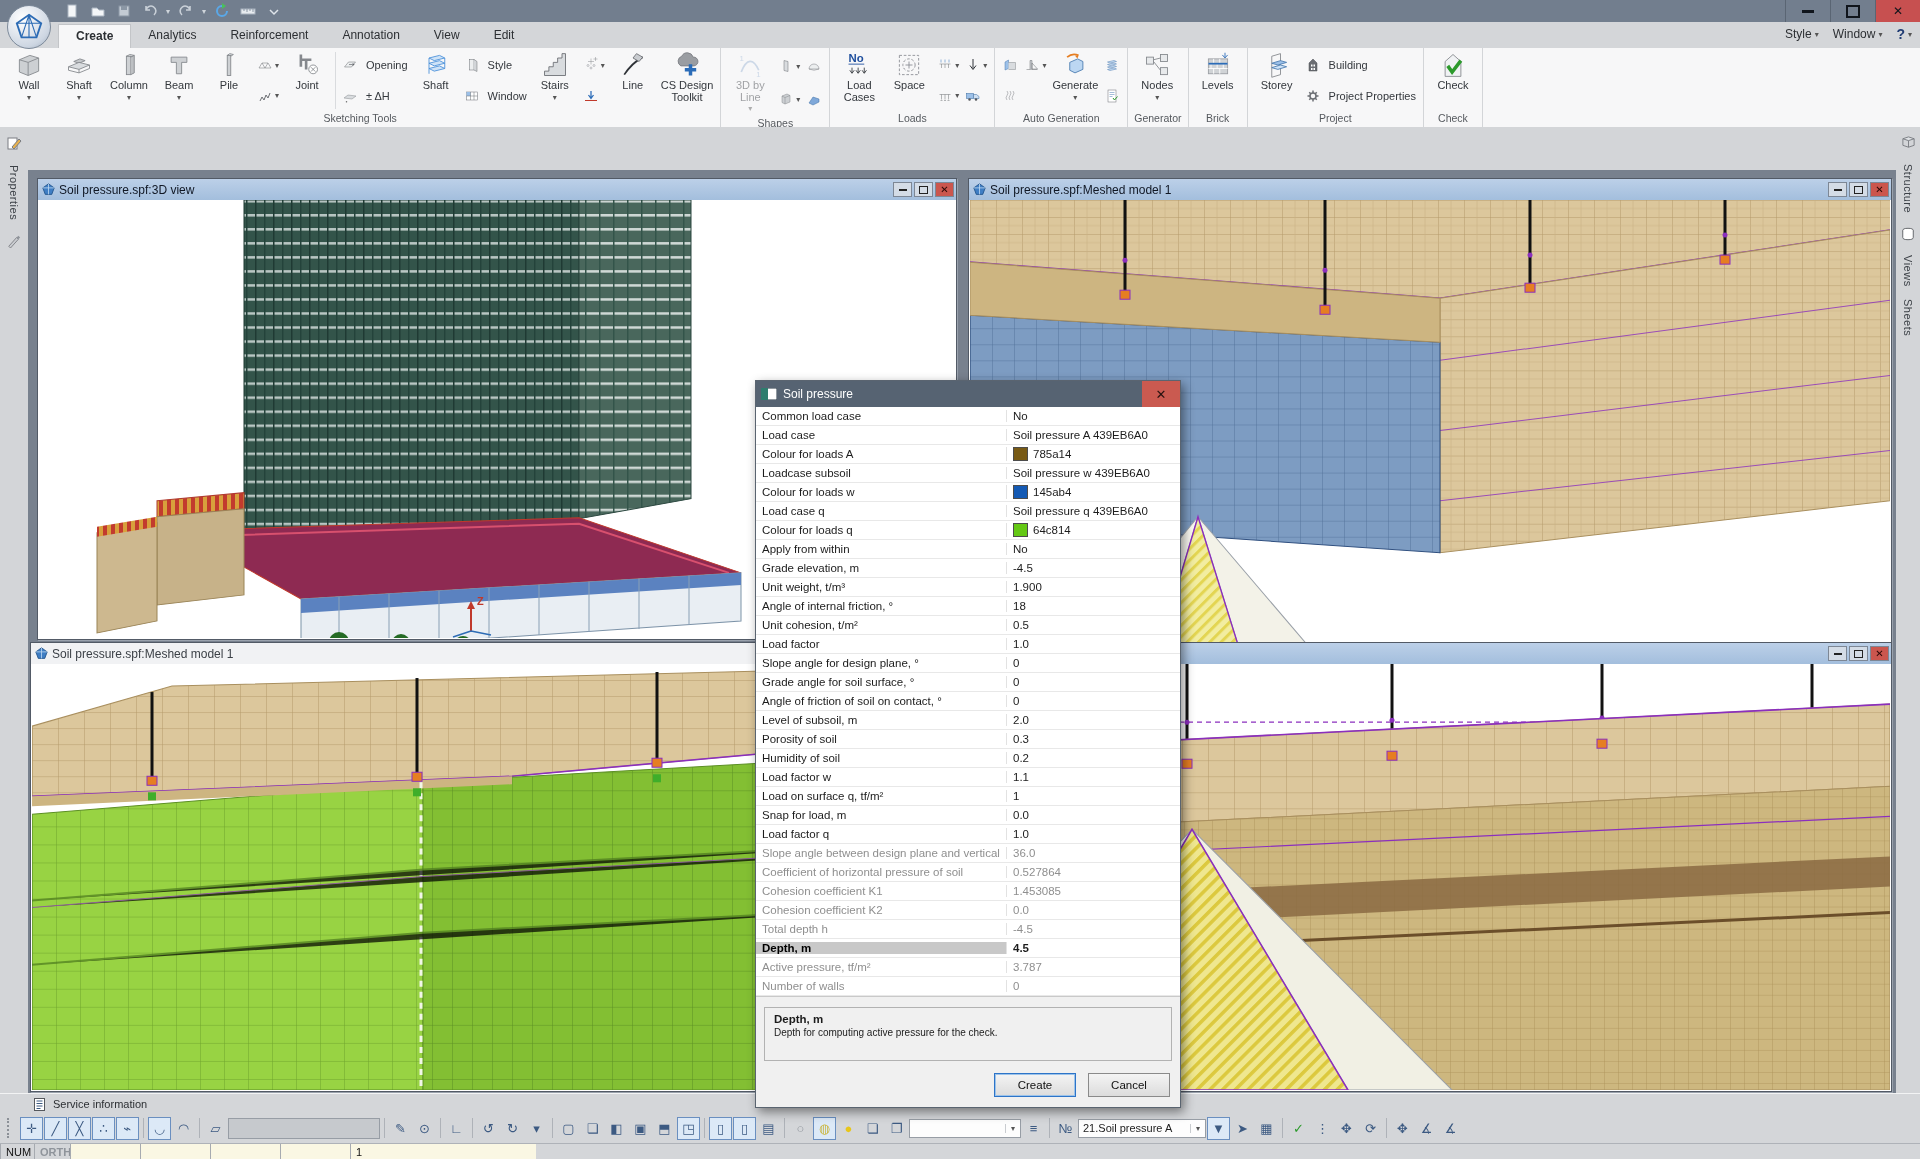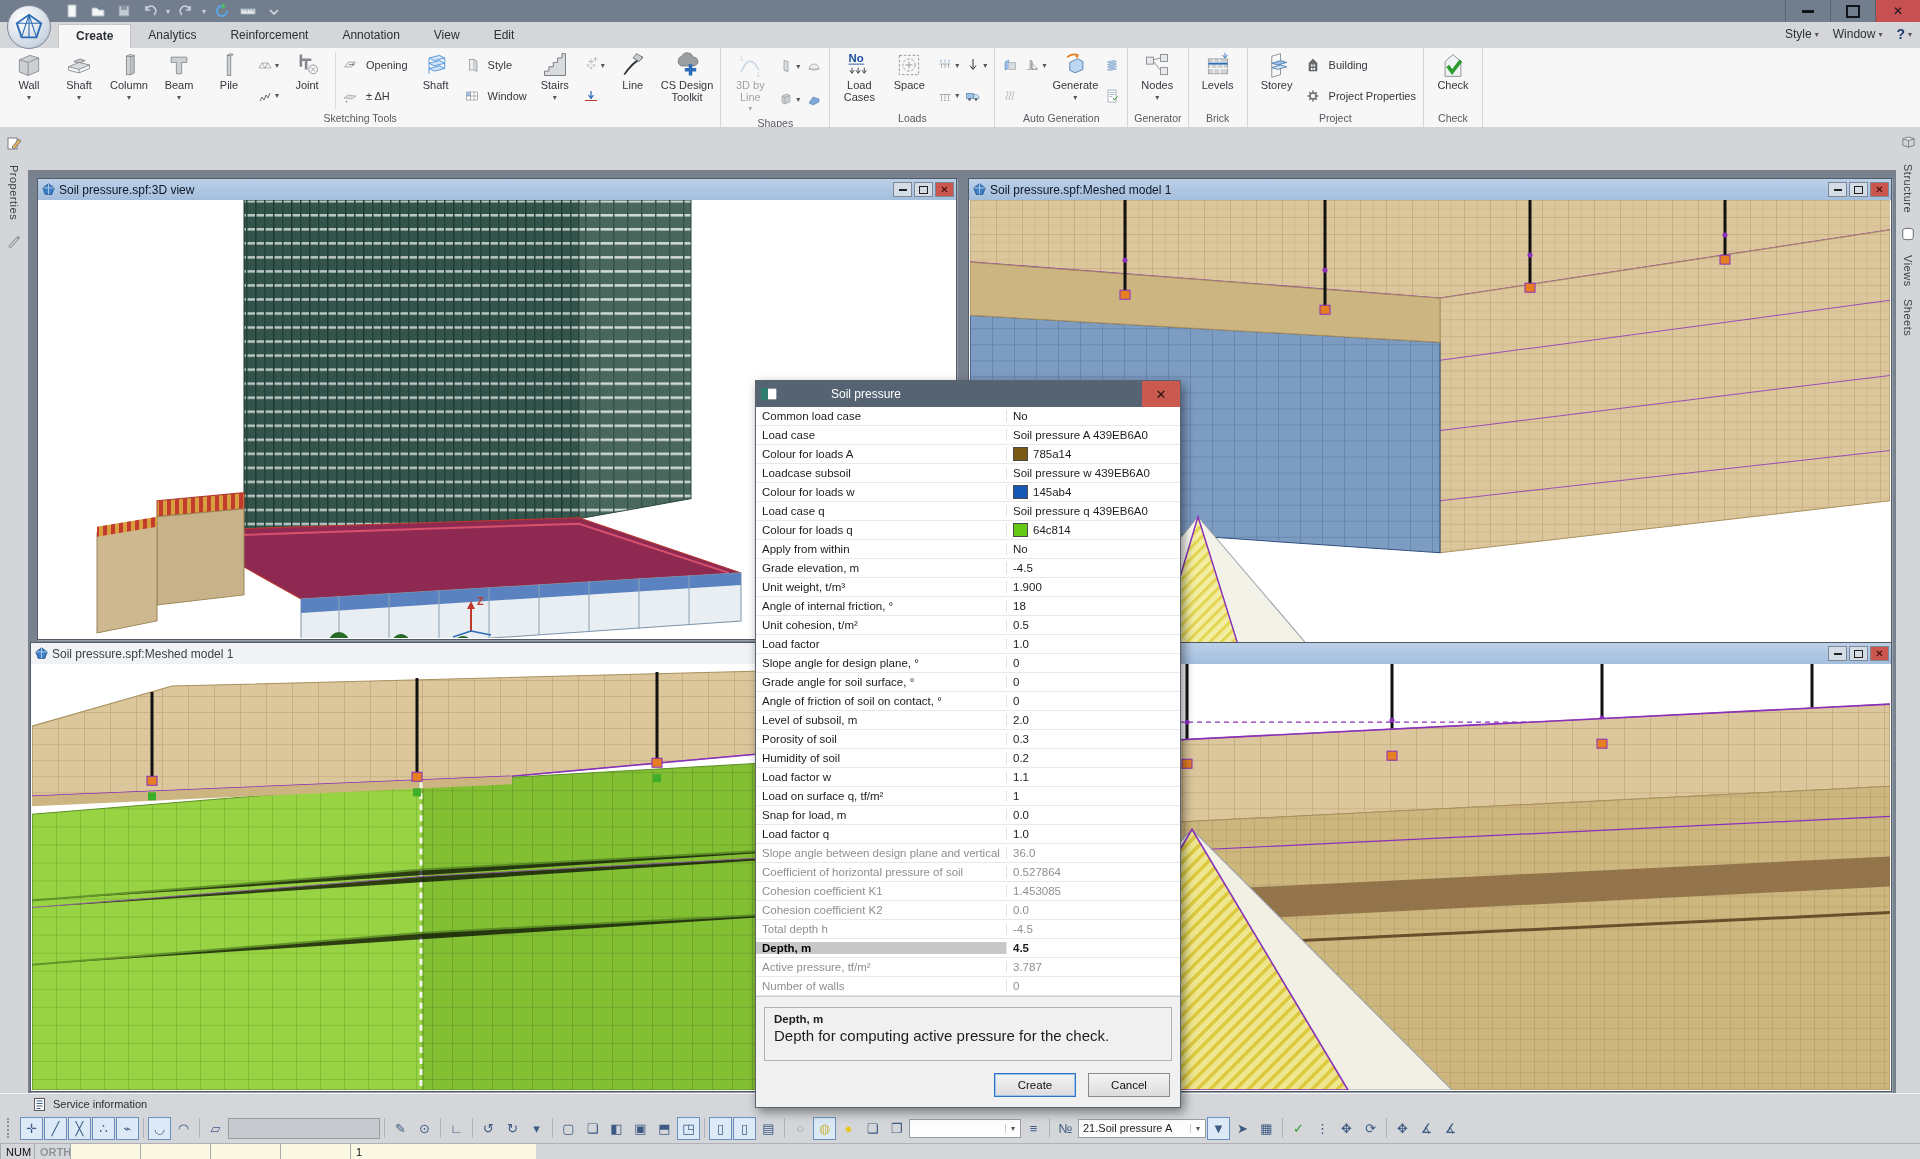--- a/index.html
+++ b/index.html
@@ -78,7 +78,7 @@
   
   #dialog{position:absolute;left:755px;top:380px;width:424px;background:#f0f0f0;
     border:1px solid #5a6470;box-shadow:3px 4px 10px rgba(0,0,0,.45);z-index:50;}
-  #dtitle{height:26px;background:#566372;display:flex;align-items:center;color:#fff;font-size:12px;gap:48px;}
+  #dtitle{height:26px;background:#566372;display:flex;align-items:center;color:#fff;font-size:12px;}
   #dtitle .dtext{flex:1;margin-left:6px;}
   #dclose{width:38px;height:26px;background:#ca5a50;display:flex;align-items:center;justify-content:center;
     color:#27120f;font-weight:bold;font-size:13px;}

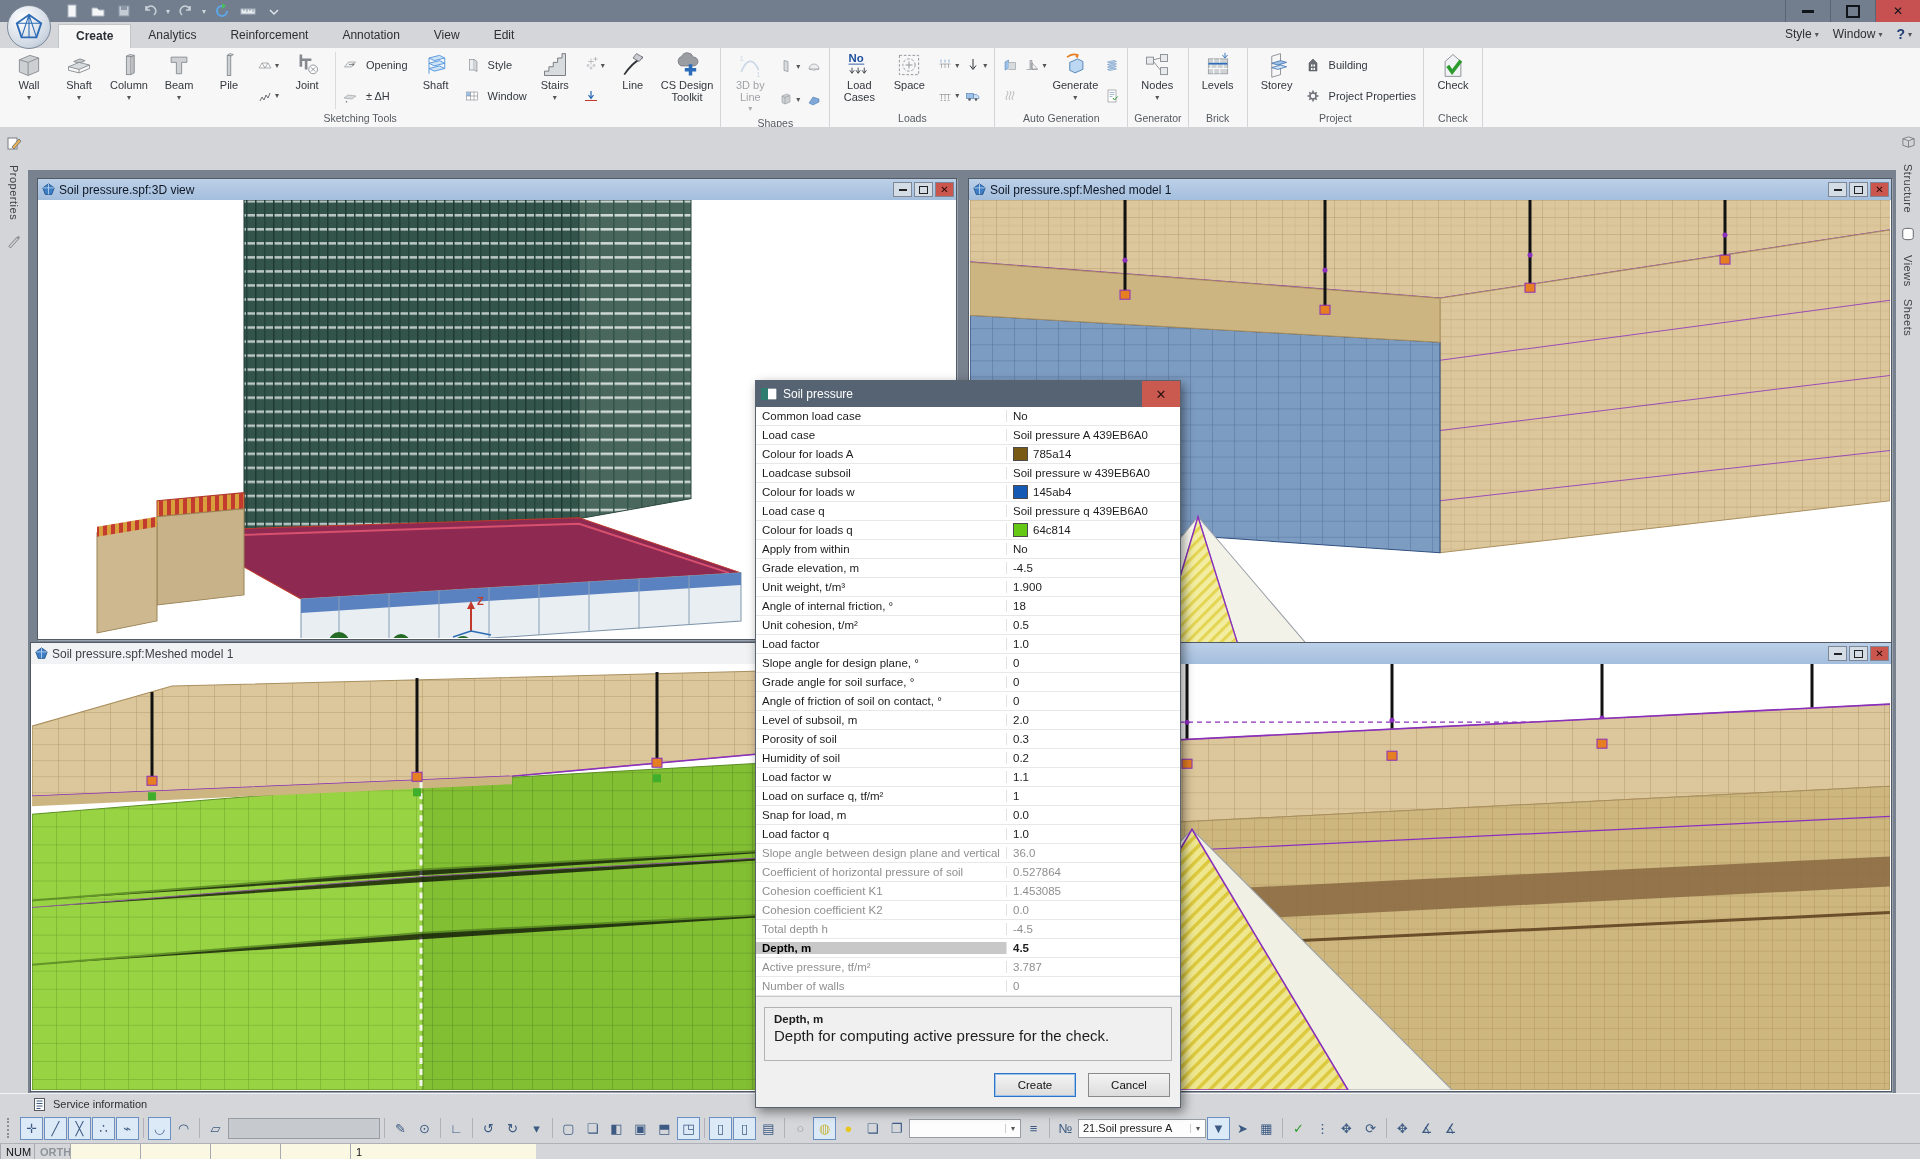--- a/index.html
+++ b/index.html
@@ -93,7 +93,7 @@
   .swatch{width:13px;height:12px;border:1px solid #4c4c4c;display:inline-block;flex:none;}
   #ddesc{margin:10px 8px 8px;border:1px solid #b2b2b2;background:#f0f0f0;padding:5px 9px;min-height:42px;}
   #ddesc .dh{font-size:11.5px;font-weight:bold;color:#1c1c1c;}
-  #ddesc .db{font-size:15px;color:#1c1c1c;margin-top:2px;}
+  #ddesc .db{font-size:10px;color:#1c1c1c;margin-top:2px;}
   #dbuttons{display:flex;justify-content:flex-end;gap:12px;padding:4px 10px 10px;}
   .dbtn{width:80px;height:22px;font-size:11.5px;display:flex;align-items:center;justify-content:center;
     background:linear-gradient(#f4f4f4,#dcdcdc);border:1px solid #8a8a8a;color:#111;}

